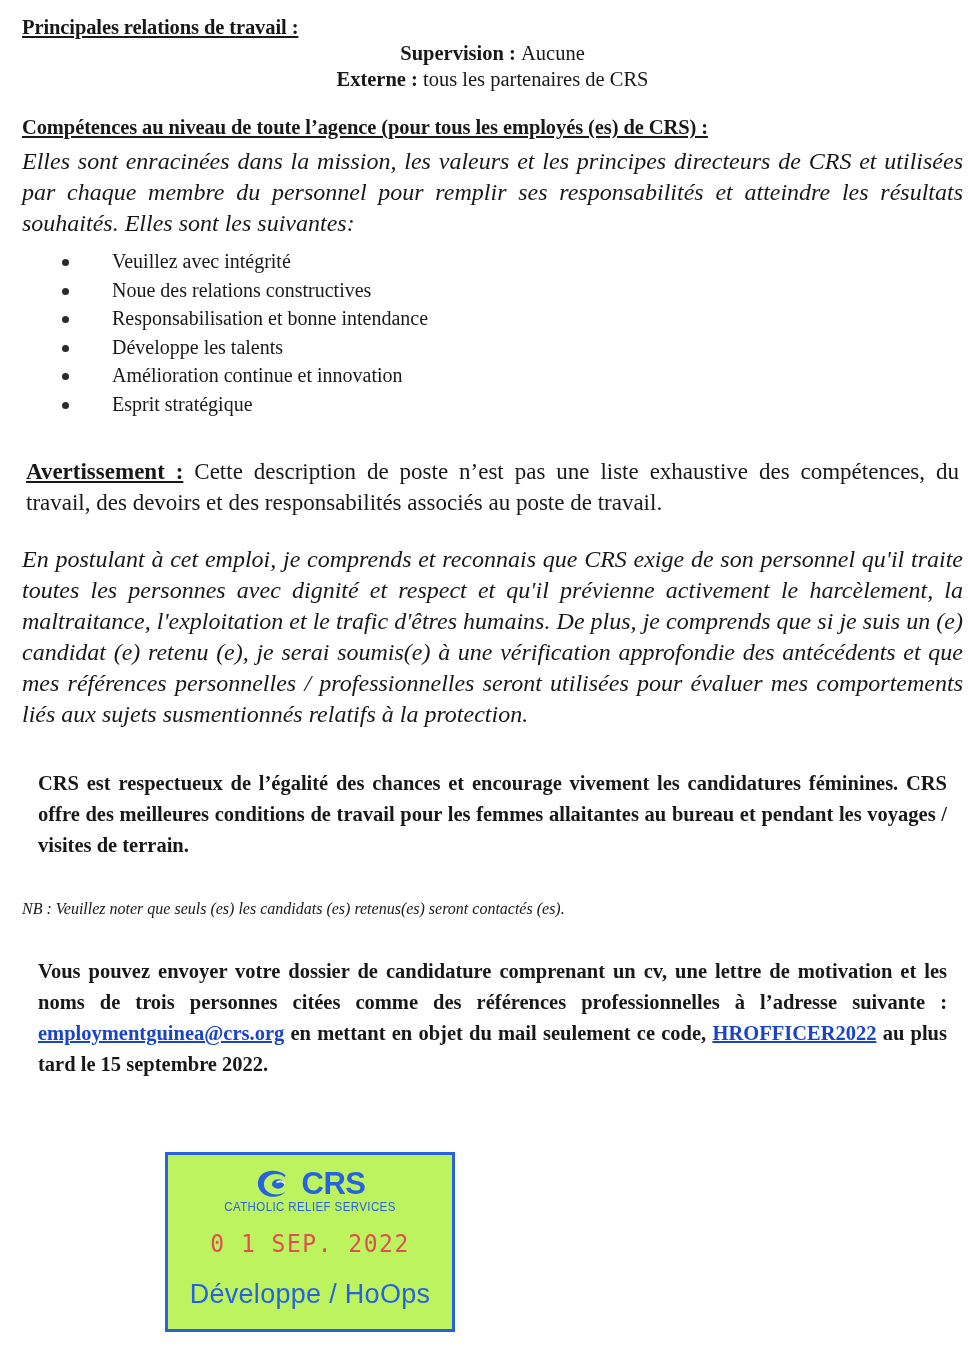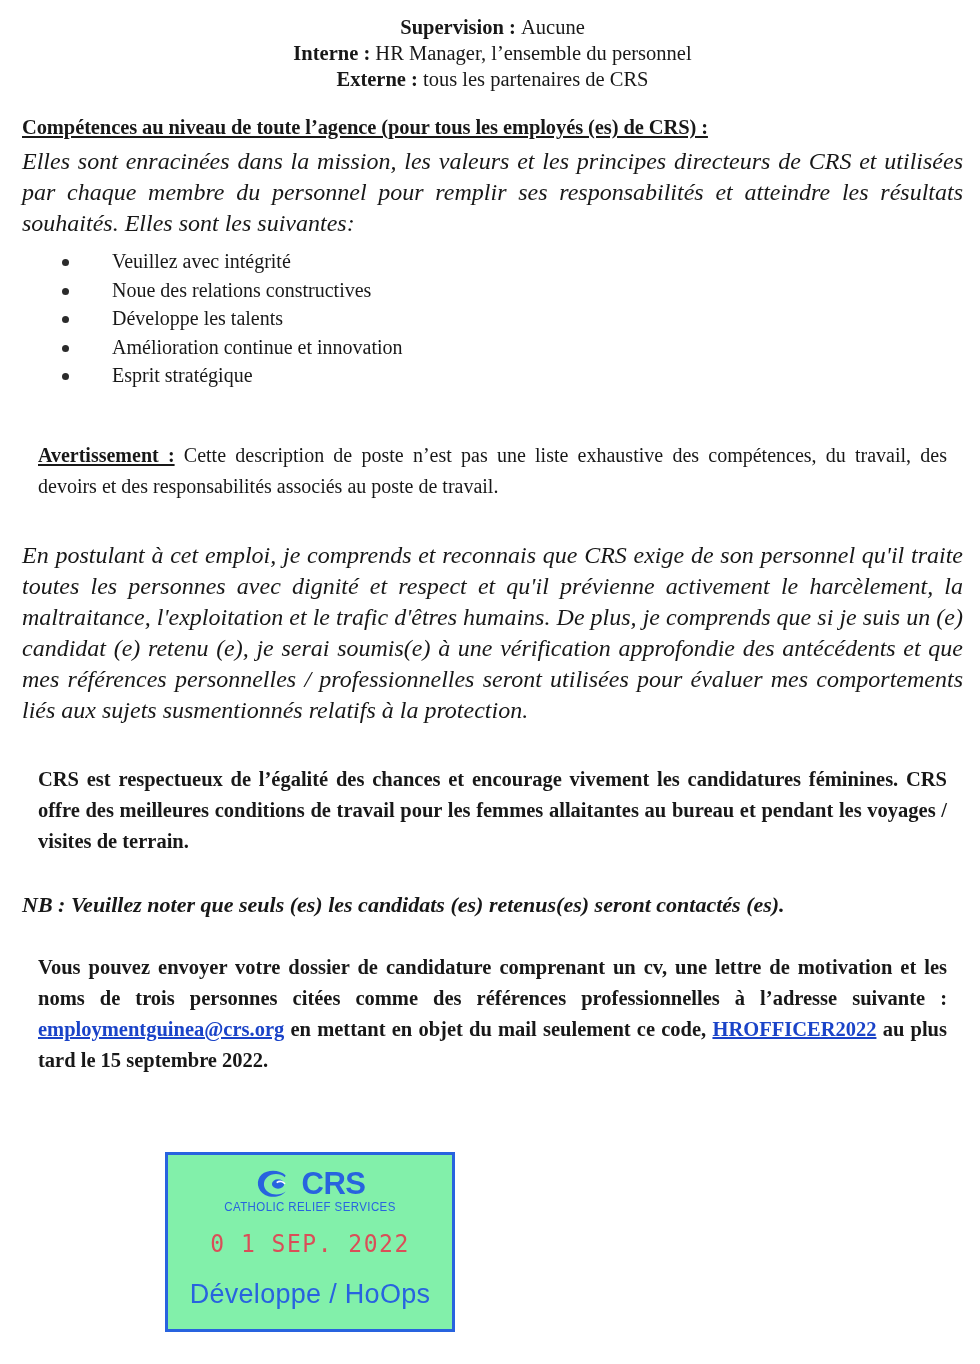--- a/index.html
+++ b/index.html
@@ -182,6 +182,7 @@
 <div class="page">
 
   <div>
+    <div class="heading-ul">Principales relations de travail :</div>
 
     <div class="line-bold">
       <b>Supervision</b><b> : </b><span>Aucune</span>

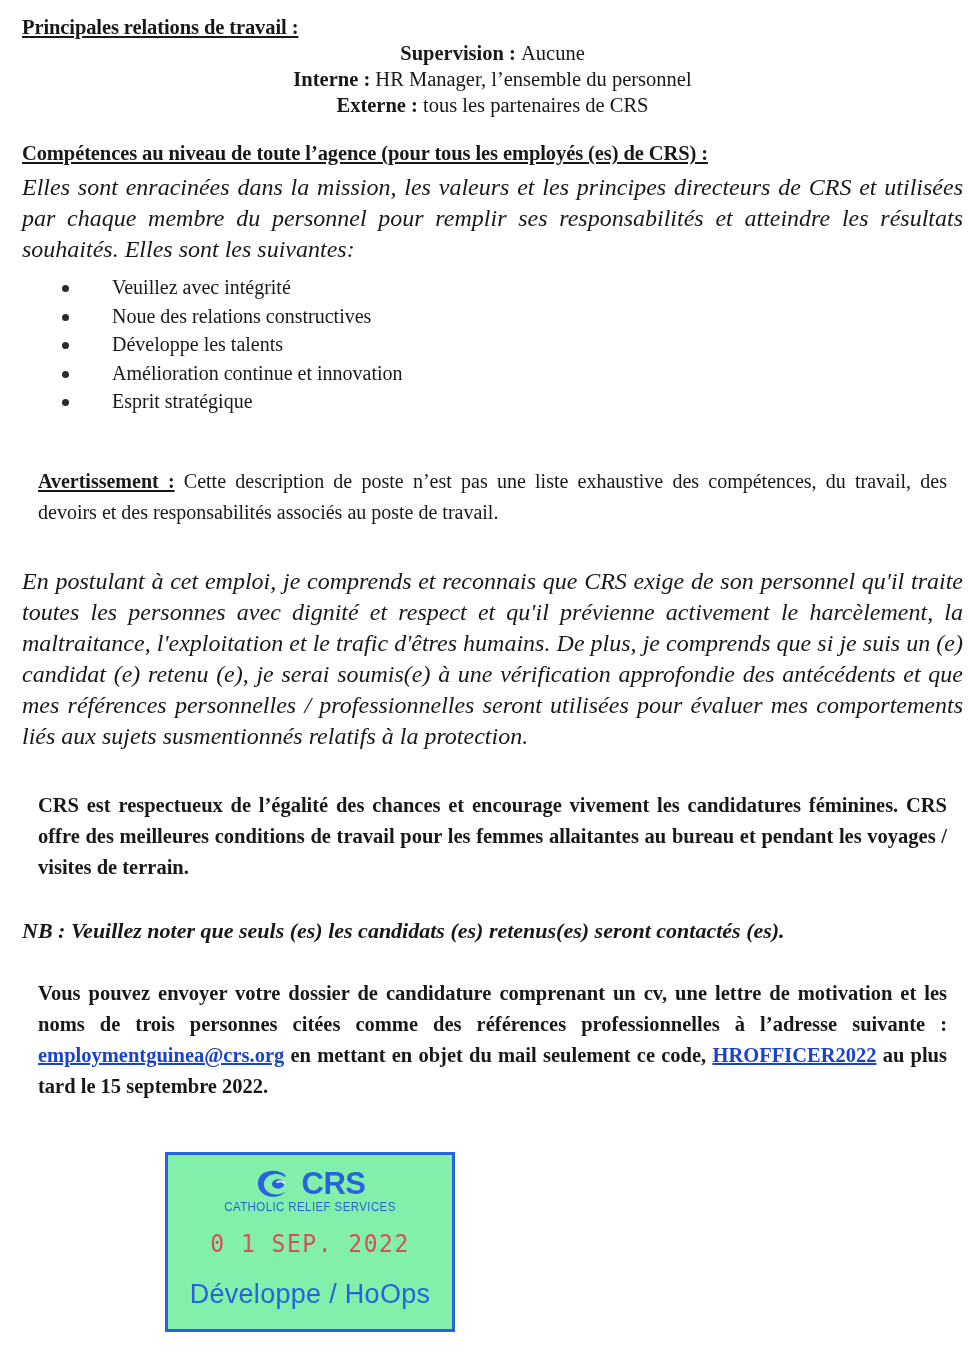--- a/index.html
+++ b/index.html
@@ -188,9 +188,6 @@
       <b>Supervision</b><b> : </b><span>Aucune</span>
     </div>
 
-    <div class="line-bold">
-      <b>Interne</b><b> : </b><span>HR Manager, l’ensemble du personnel</span>
-    </div>
 
     <div class="line-bold">
       <b>Externe</b><b> :  </b><span>tous les partenaires de CRS</span>

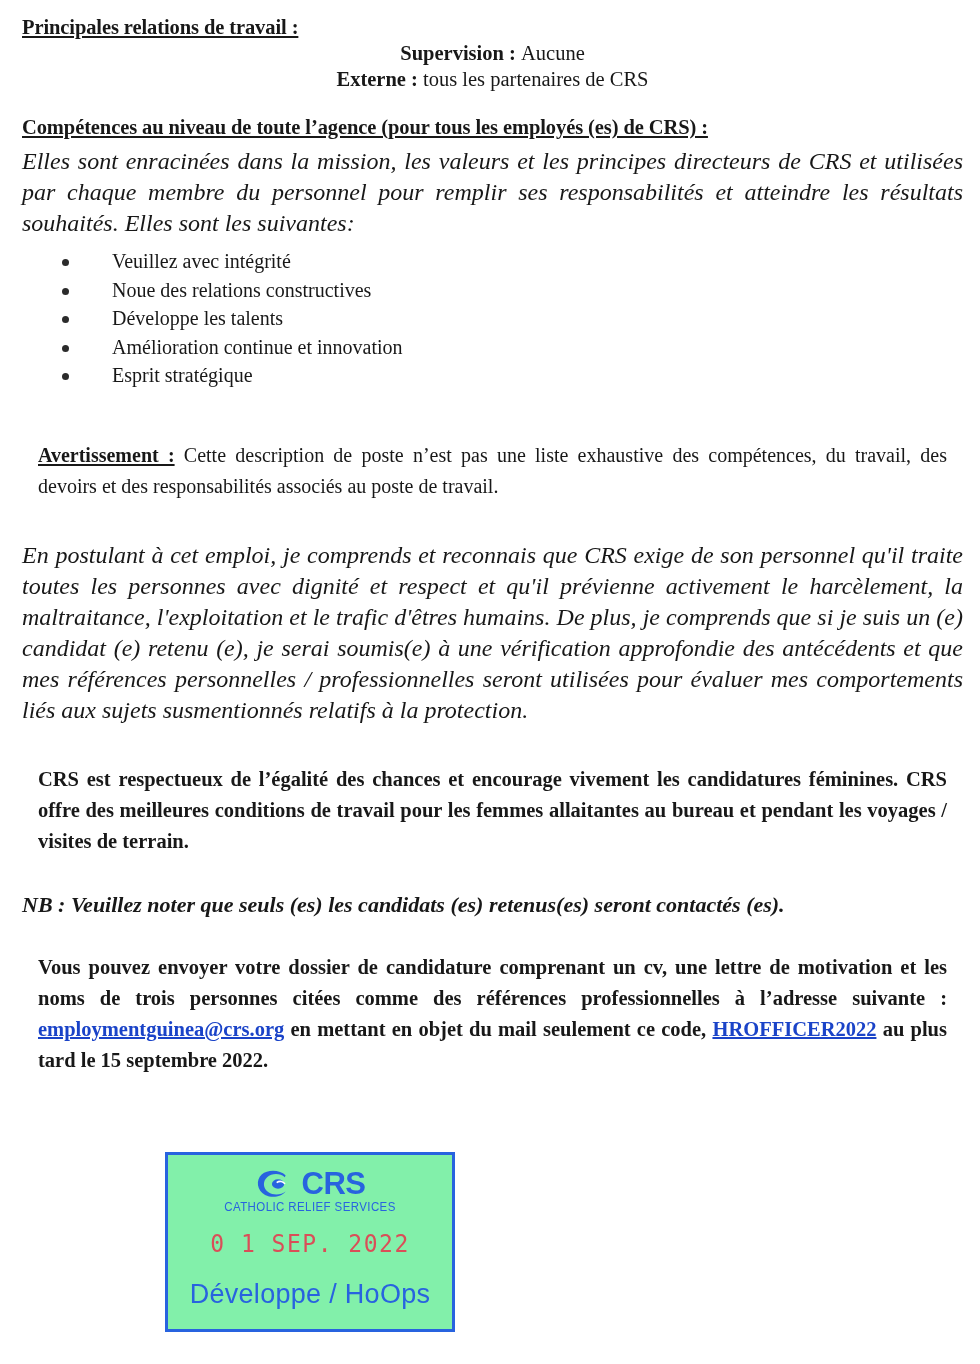--- a/index.html
+++ b/index.html
@@ -208,6 +208,7 @@
     <ul class="bullets">
       <li><span>Veuillez avec intégrité</span></li>
       <li><span>Noue des relations constructives</span></li>
+      <li><span>Responsabilisation et bonne intendance</span></li>
       <li><span>Développe les talents</span></li>
       <li><span>Amélioration continue et innovation</span></li>
       <li><span>Esprit stratégique</span></li>

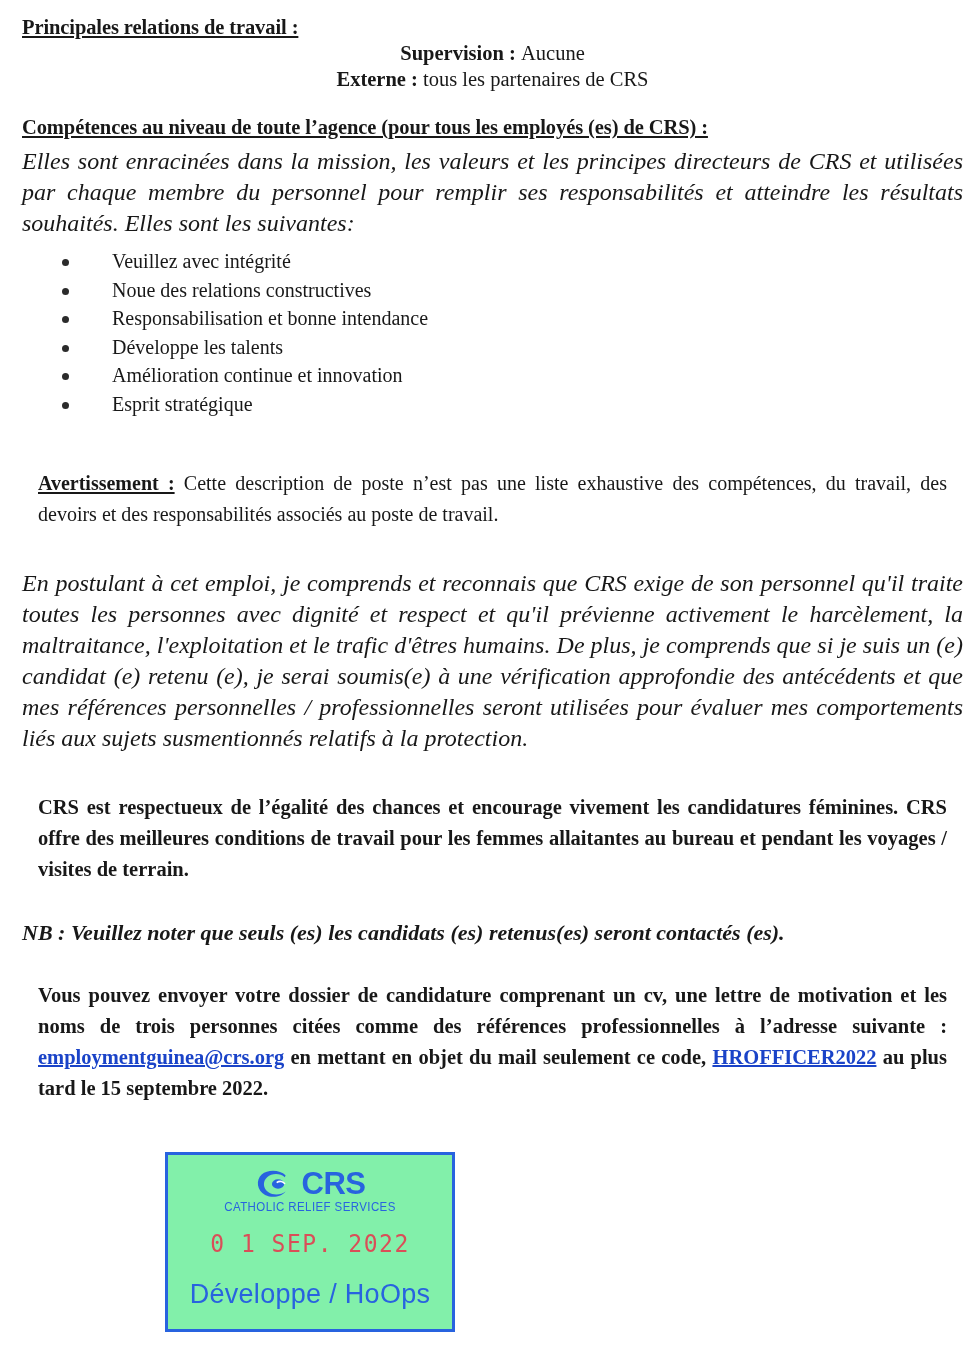--- a/index.html
+++ b/index.html
@@ -51,10 +51,10 @@
   }
 
   .para-roman {
-    font-size: 20px;
+    font-size: 23px;
     line-height: 31px;
     text-align: justify;
-    margin: 16px;
+    margin: 4px;
   }
 
   .para-bold {

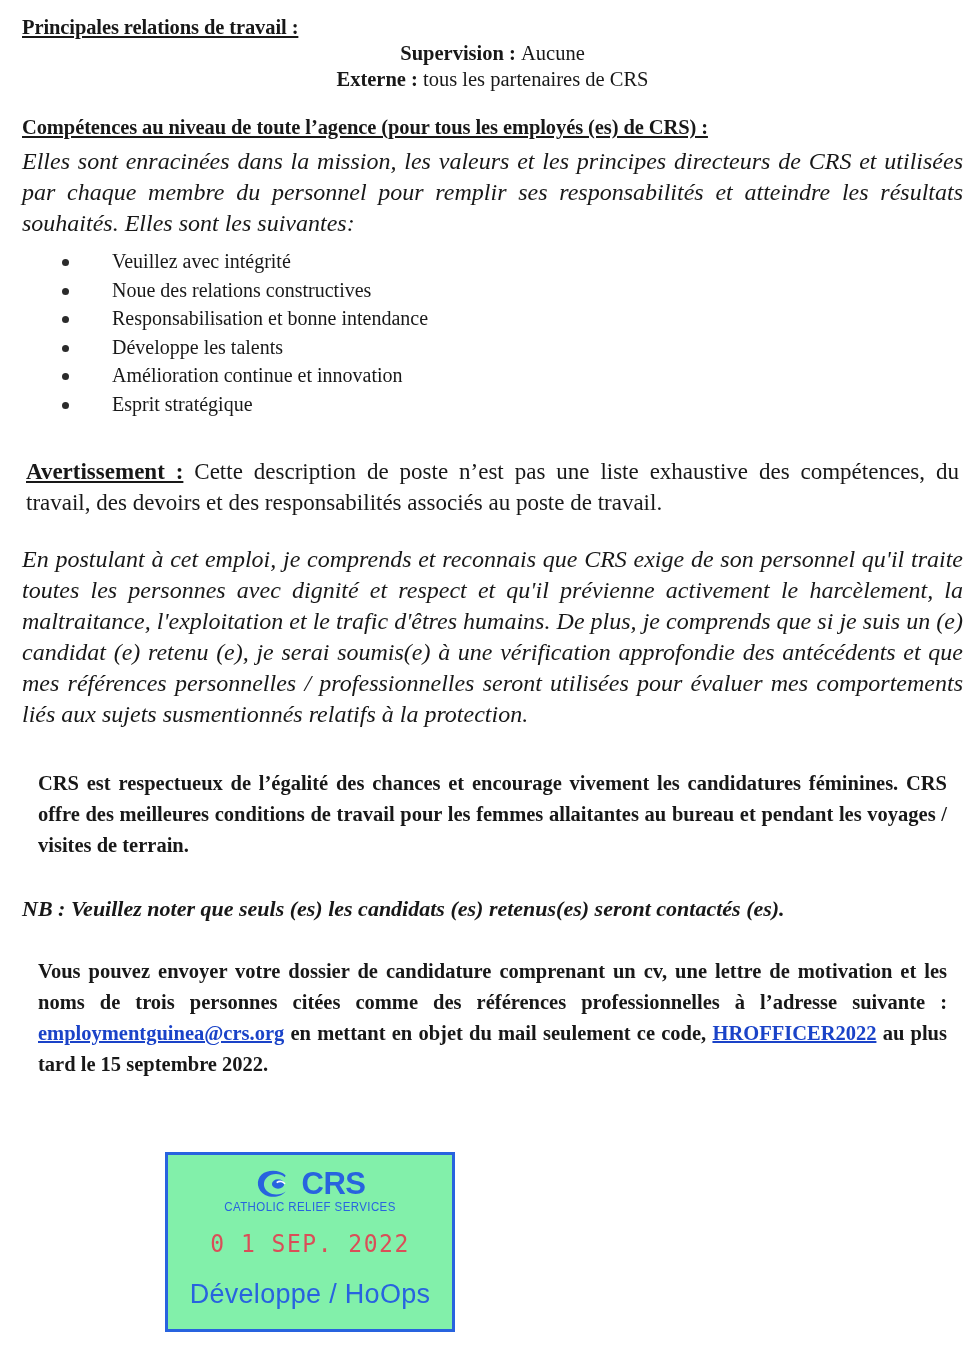--- a/index.html
+++ b/index.html
@@ -66,9 +66,9 @@
   }
 
   .para-bold-italic {
-    font-weight: bold;
+    font-weight: normal;
     font-style: italic;
-    font-size: 22px;
+    font-size: 16px;
     line-height: 31px;
     margin: 0;
   }

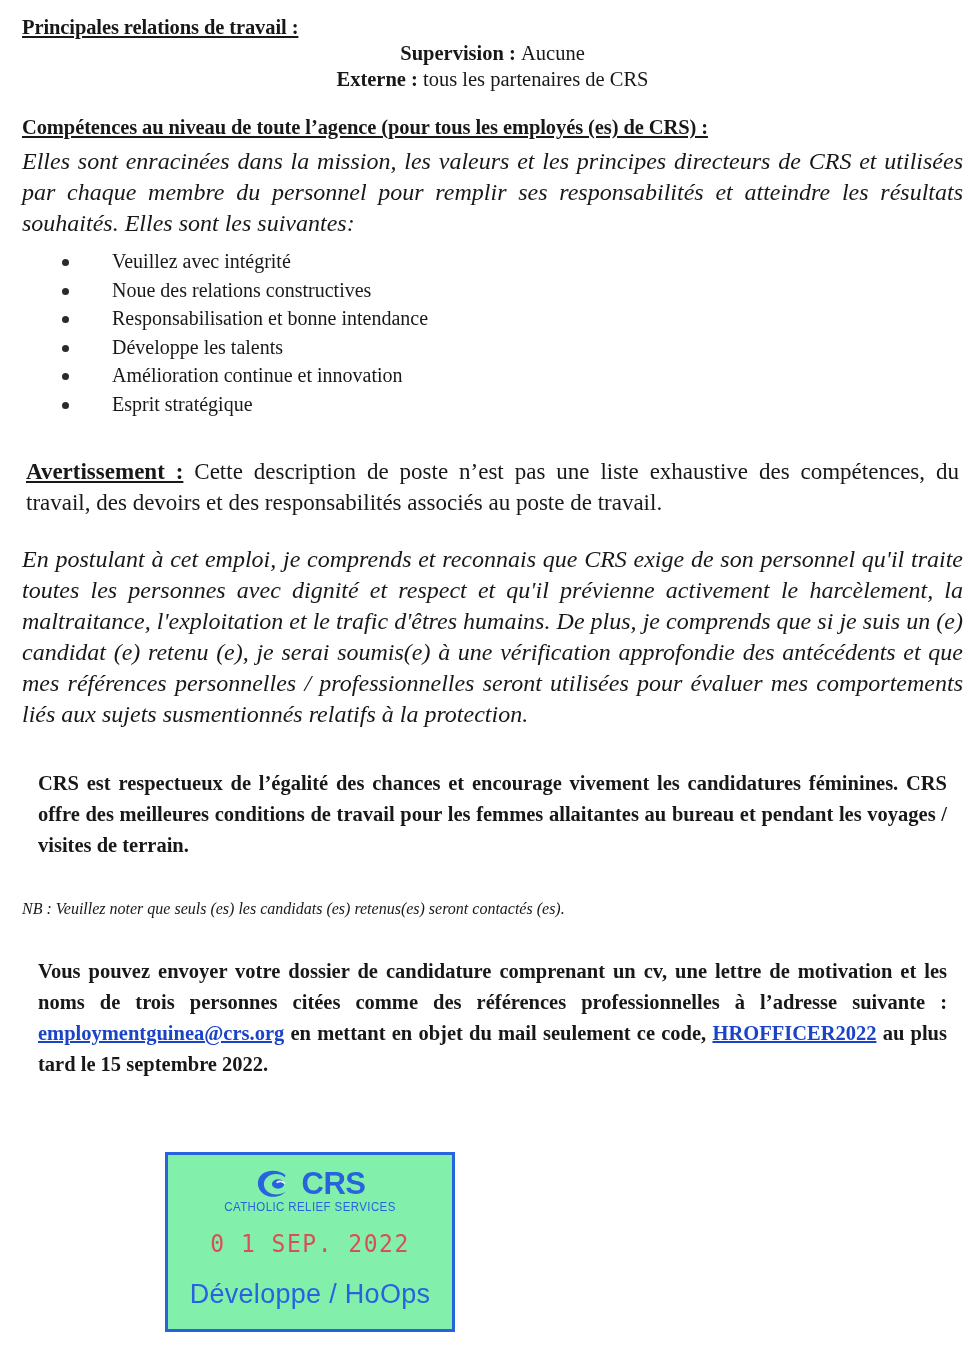--- a/index.html
+++ b/index.html
@@ -126,7 +126,7 @@
     height: 180px;
     border: 3px solid #2b63d9;
     box-sizing: border-box;
-    background: #86efac;
+    background: #bef264;
     text-align: center;
     filter: saturate(1.05);
   }

